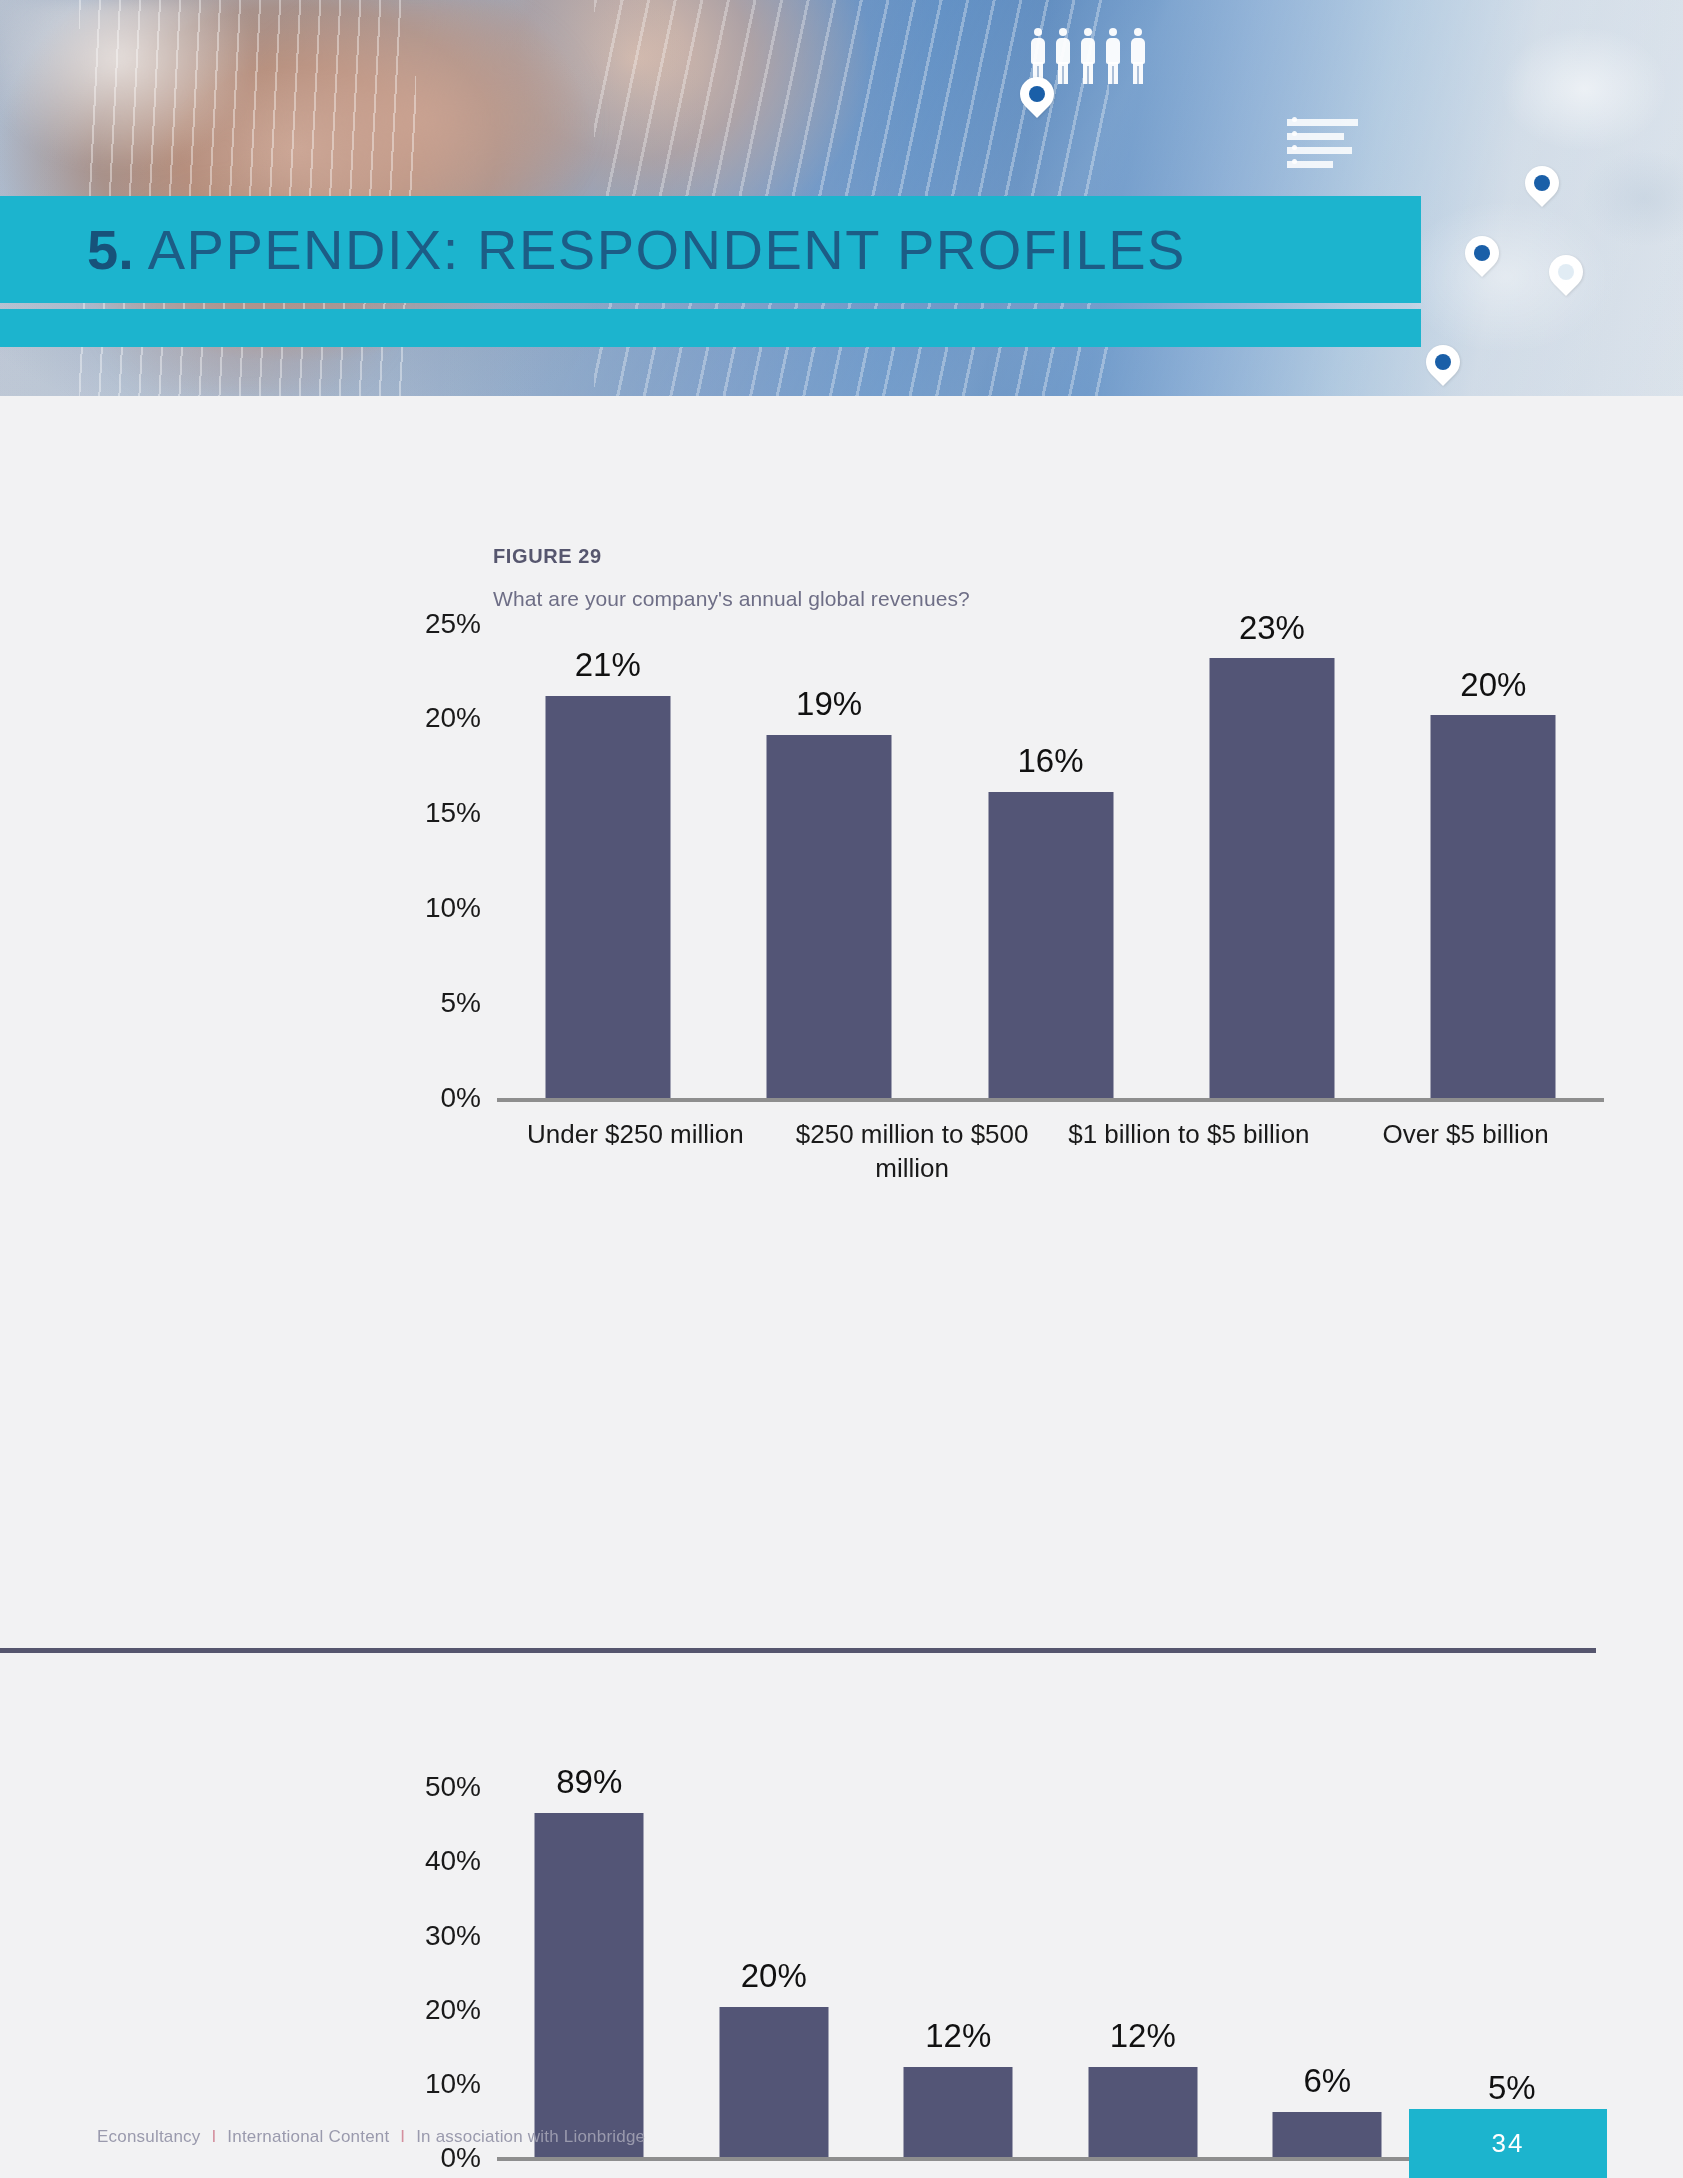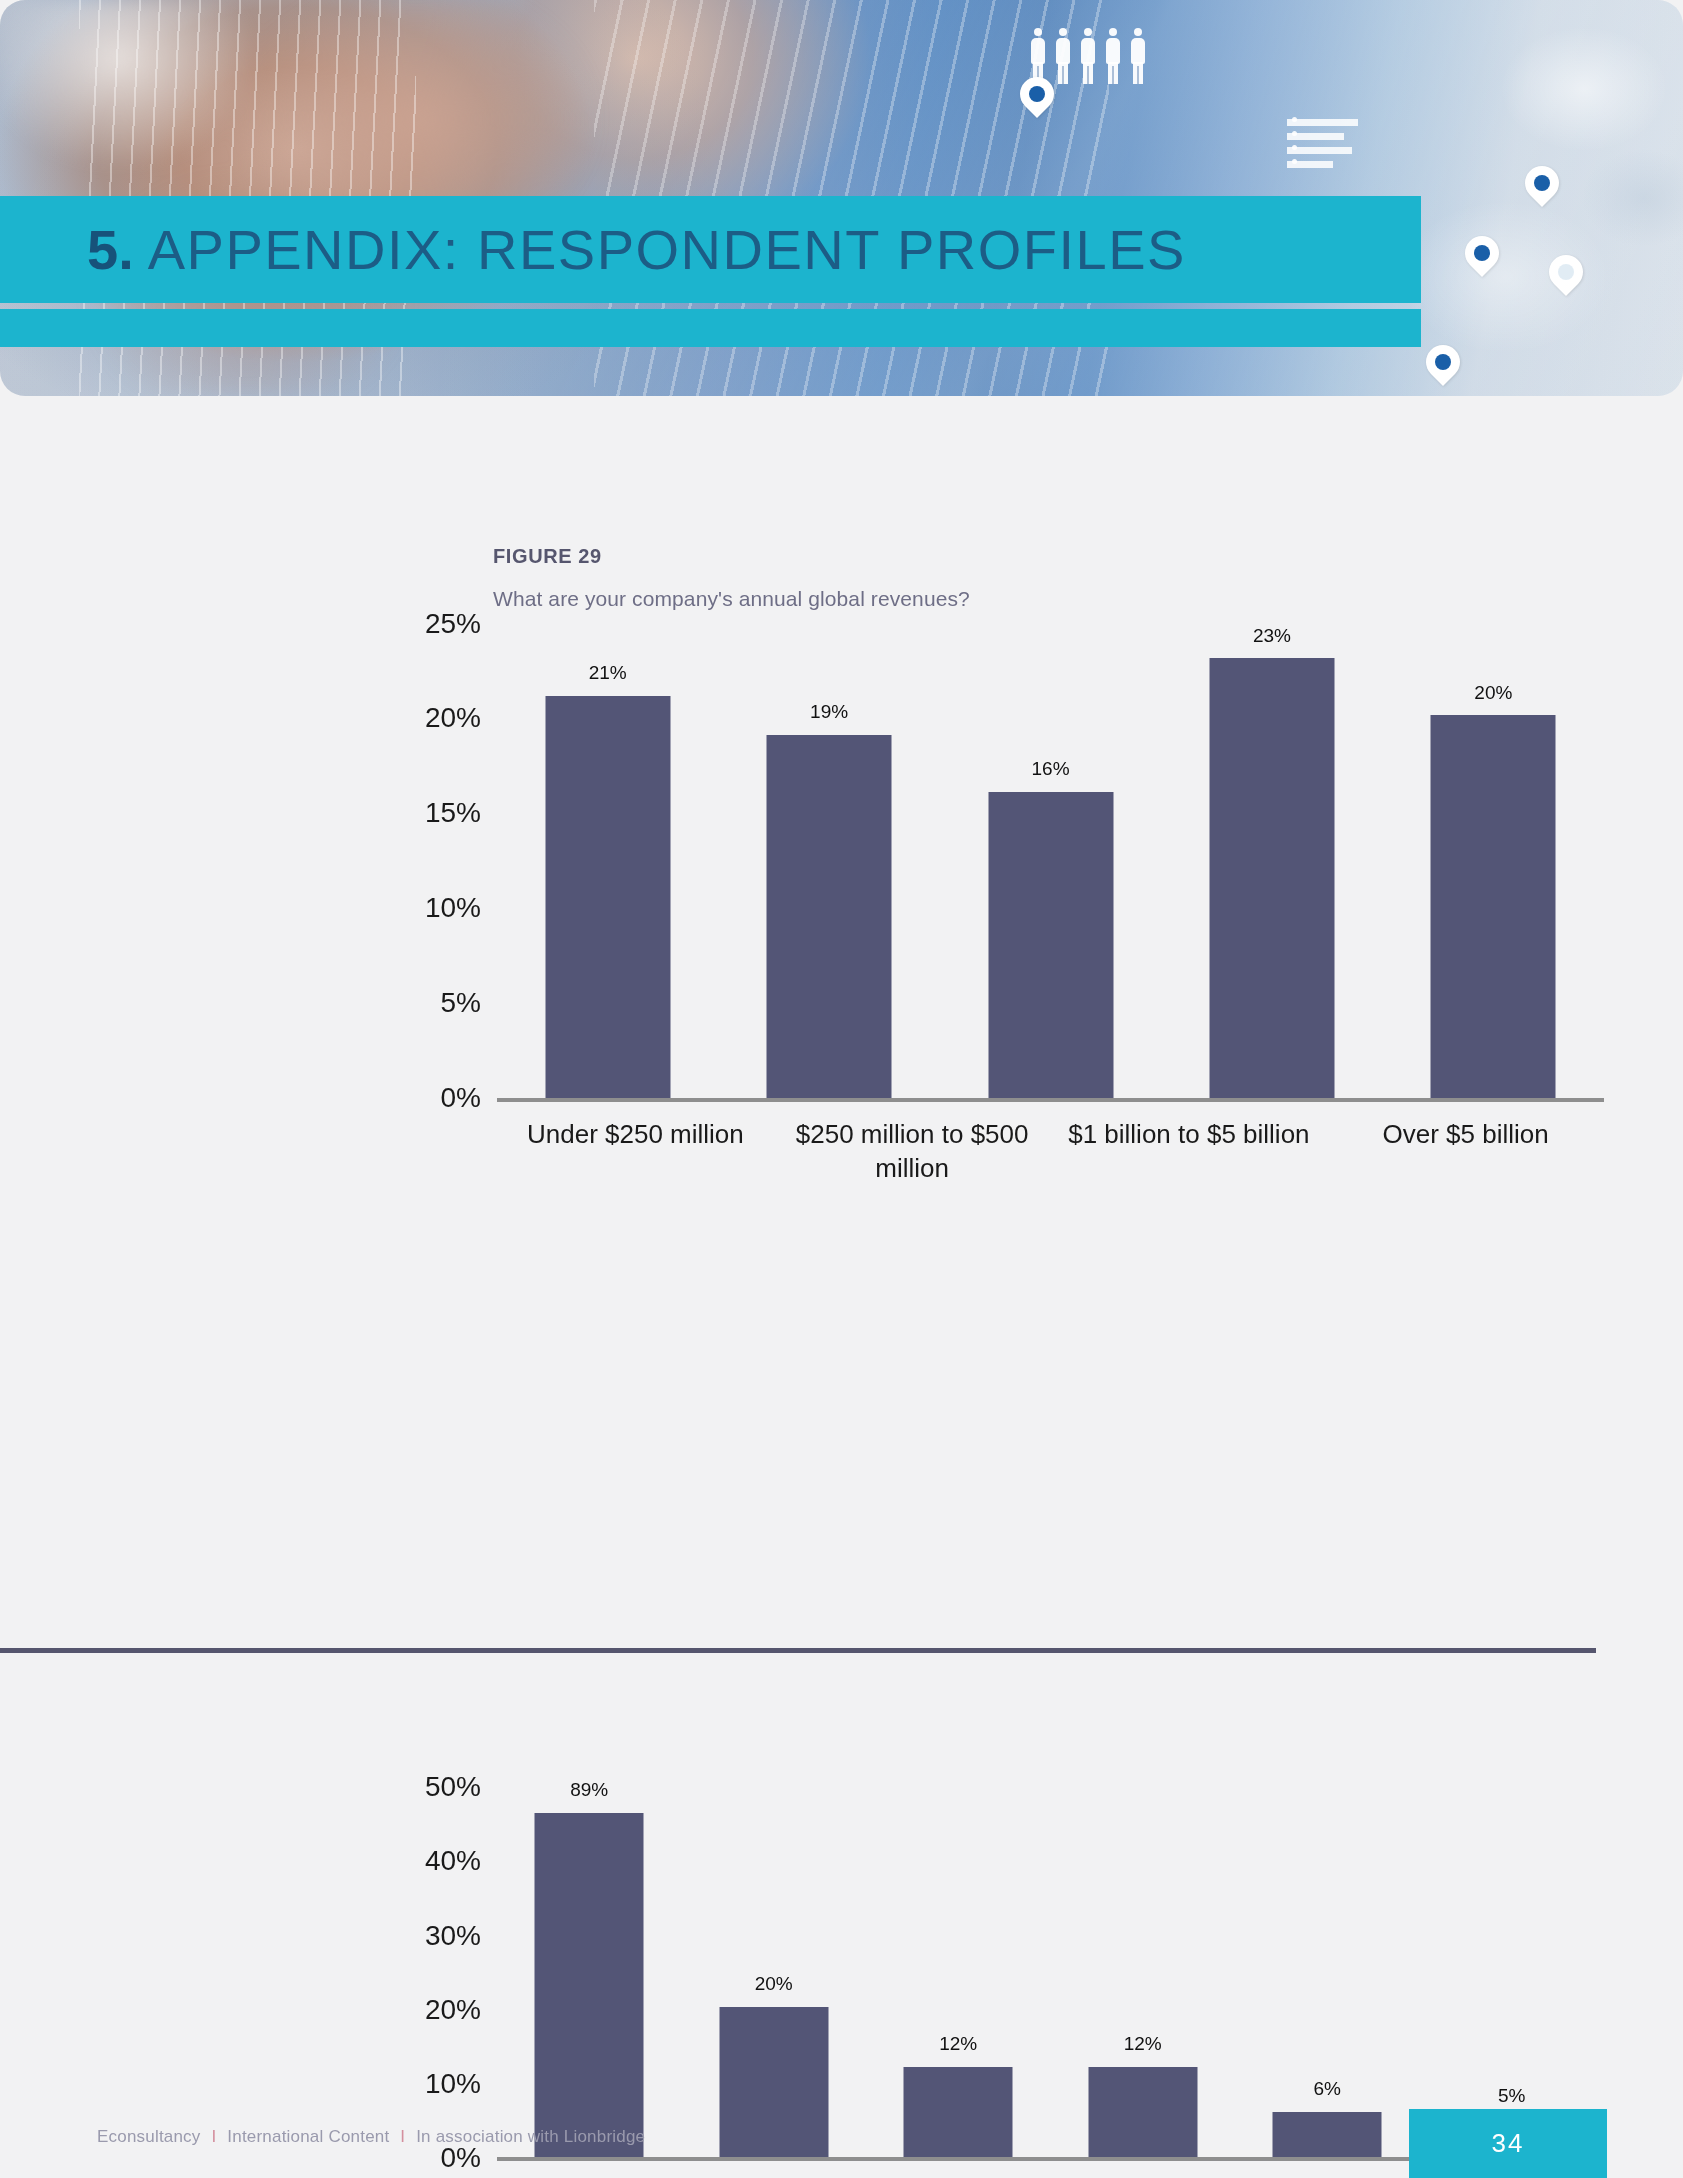--- a/index.html
+++ b/index.html
@@ -20,7 +20,6 @@
     width: 1683px;
     height: 396px;
     overflow: hidden;
-    border-radius: 25px;
   }
   .hdr-photo {
     position: absolute;

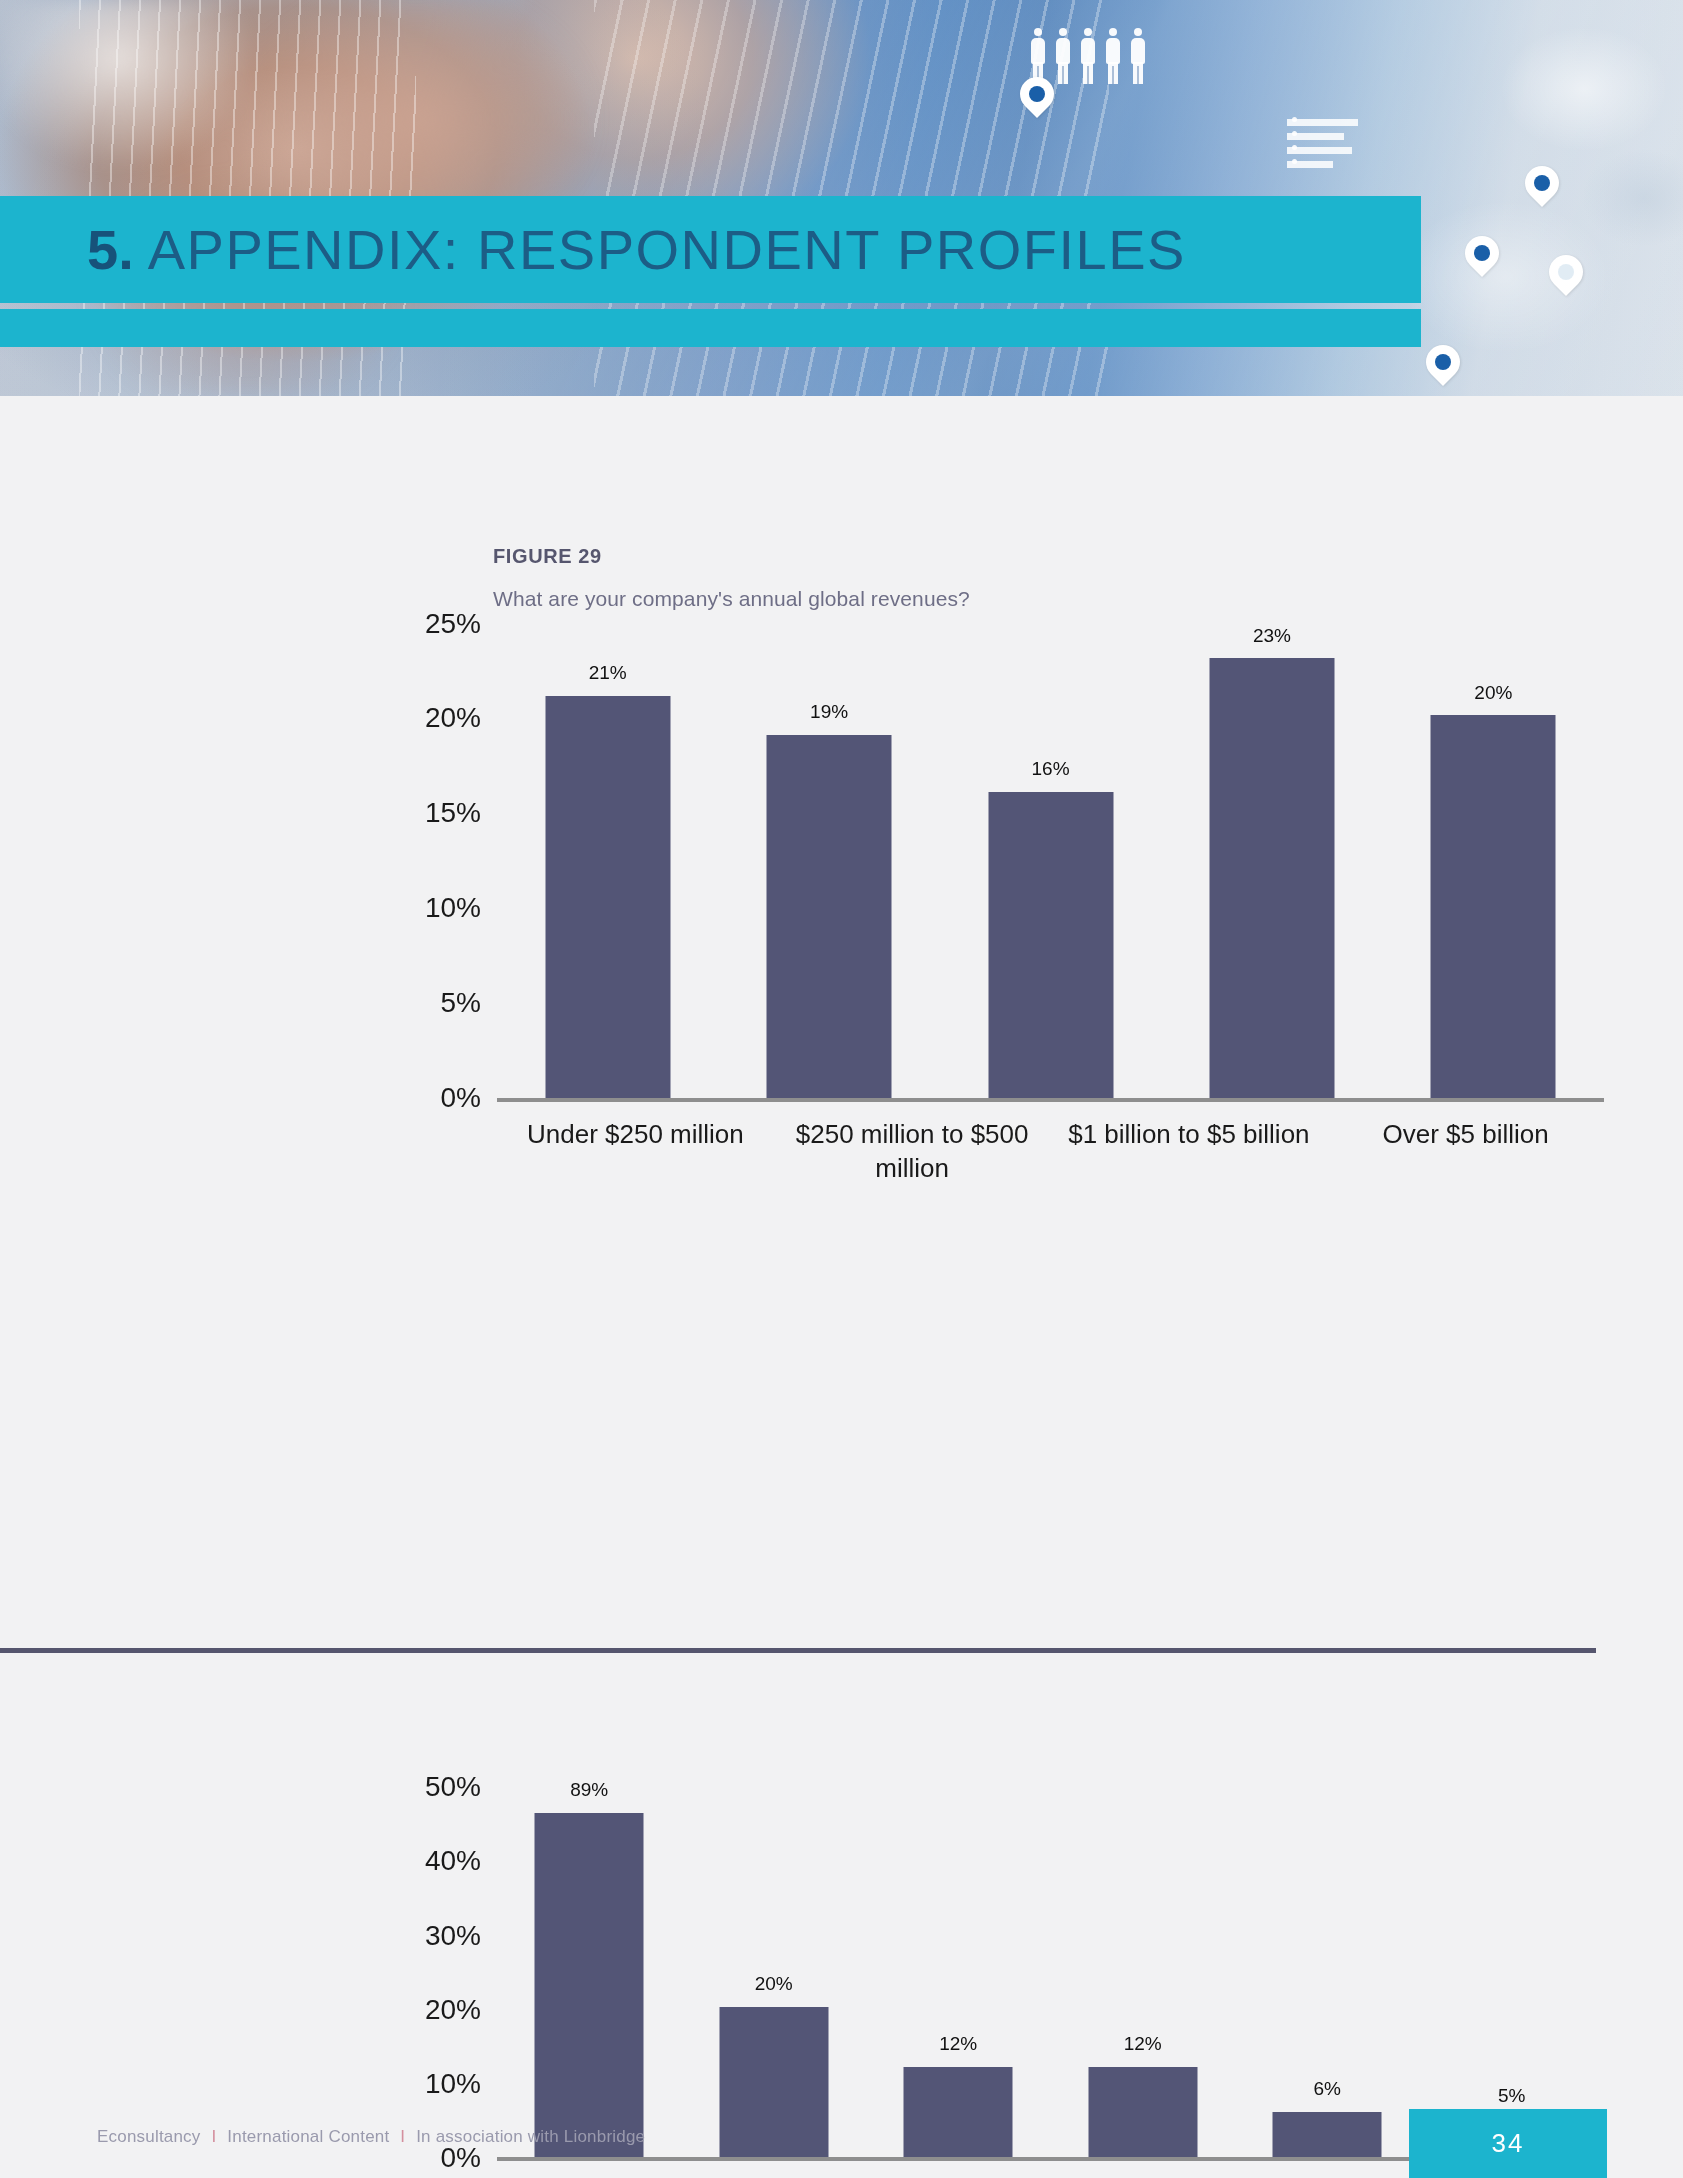--- a/index.html
+++ b/index.html
@@ -247,7 +247,7 @@
     position: absolute;
     left: 50%;
     transform: translateX(-50%);
-    font-size: 19px;
+    font-size: 33px;
     color: #111111;
     white-space: nowrap;
   }

